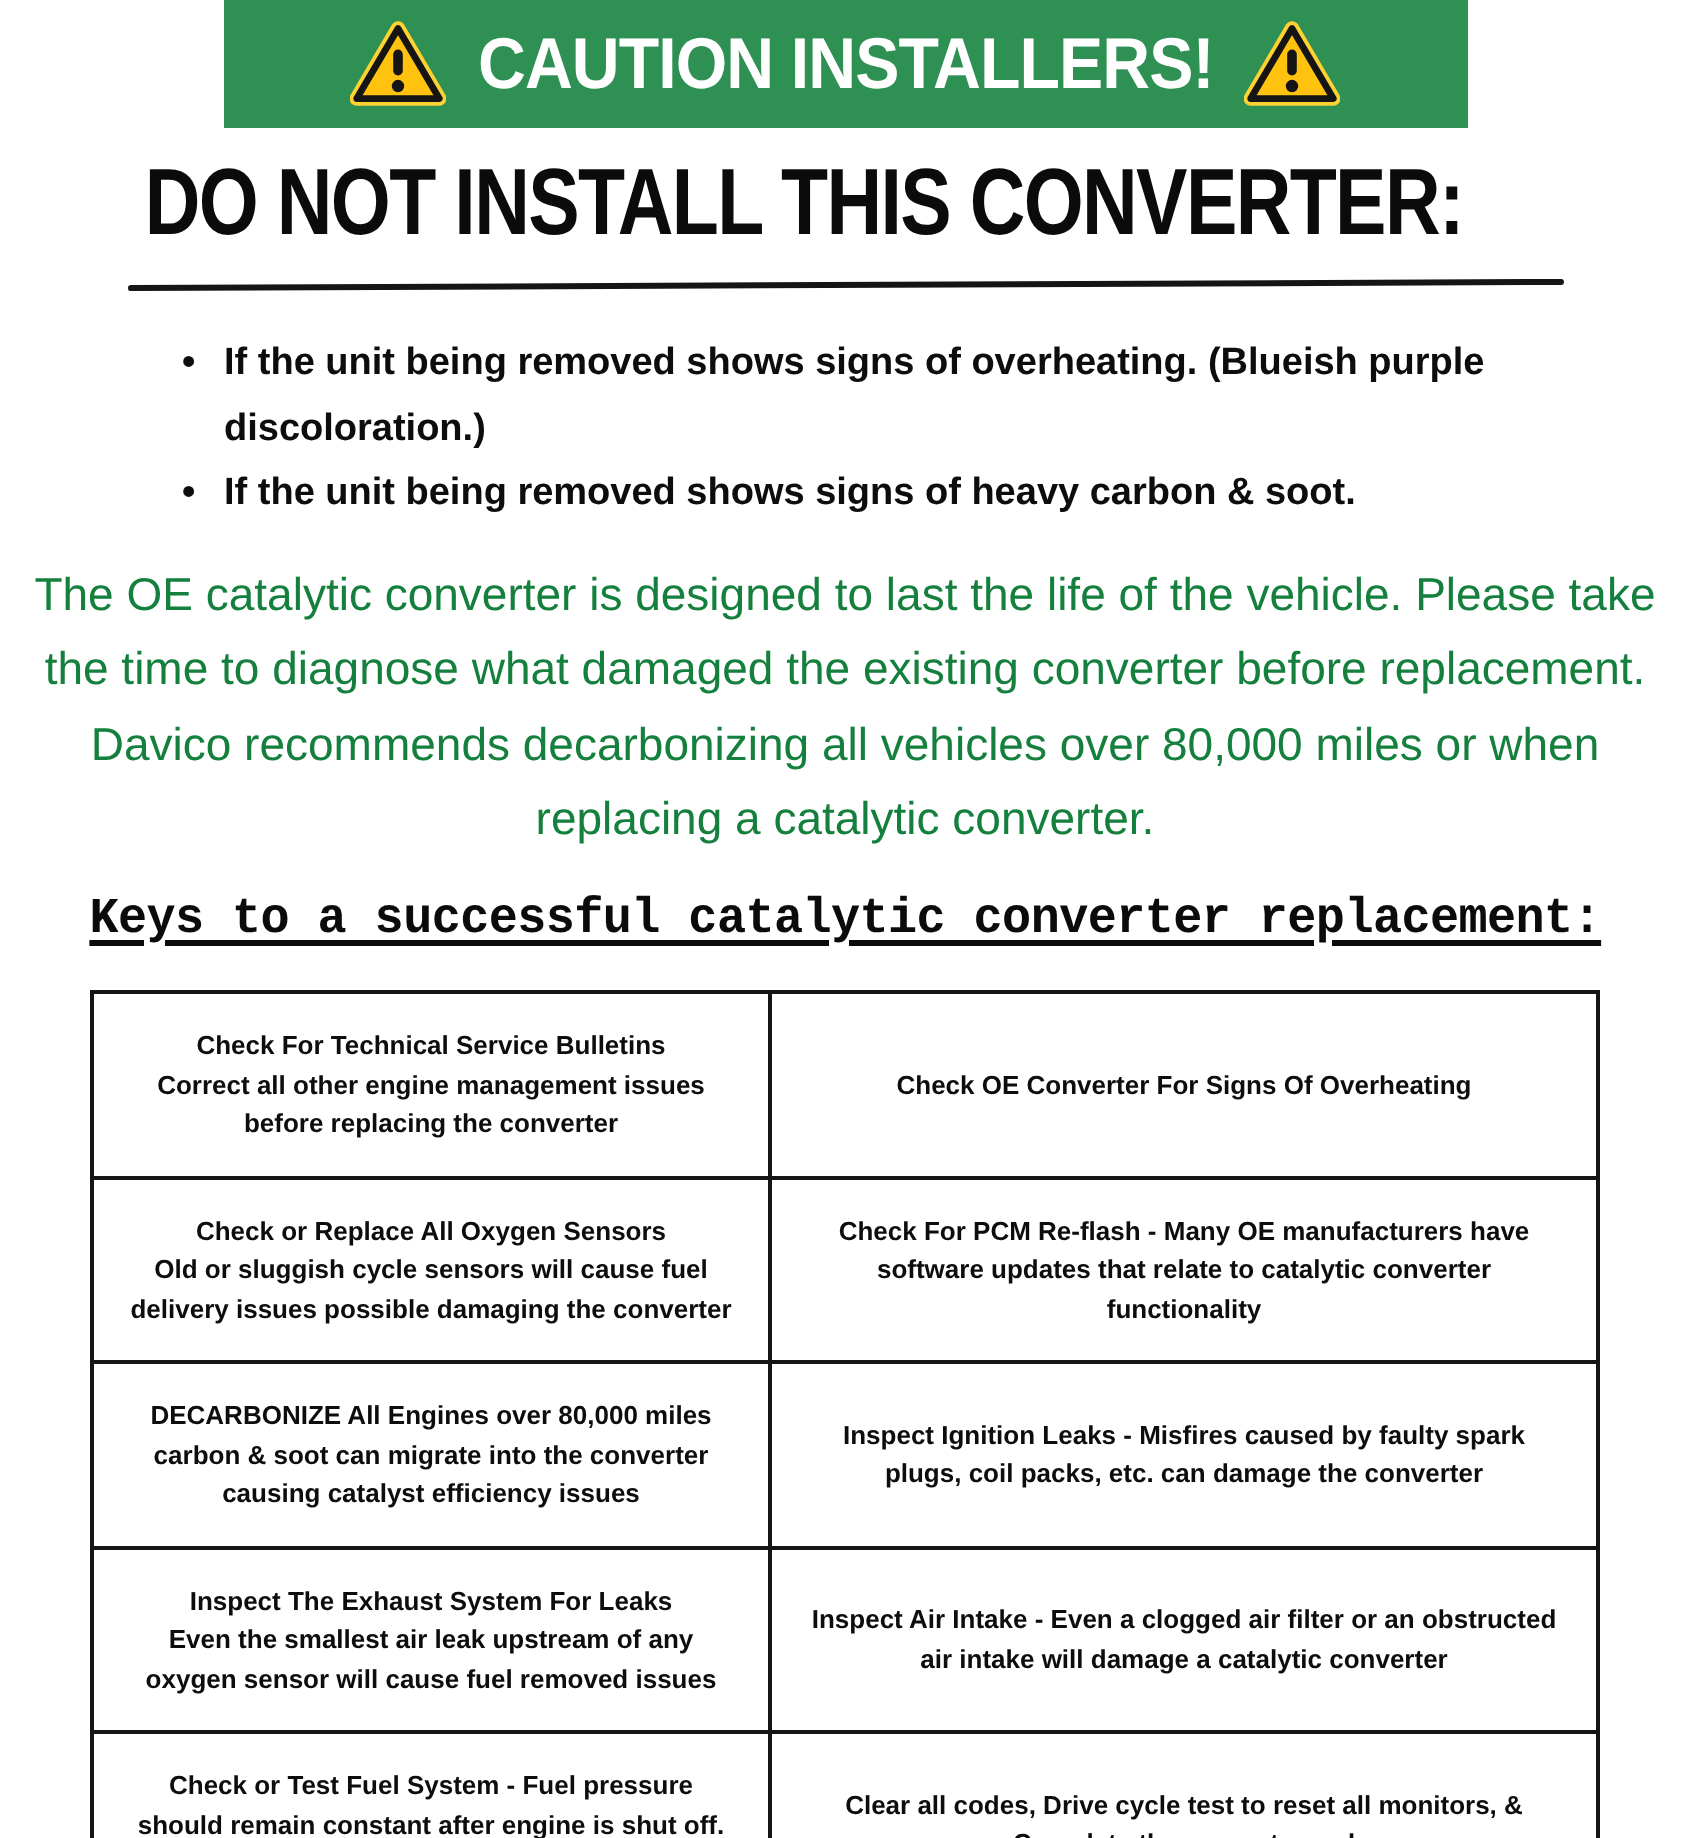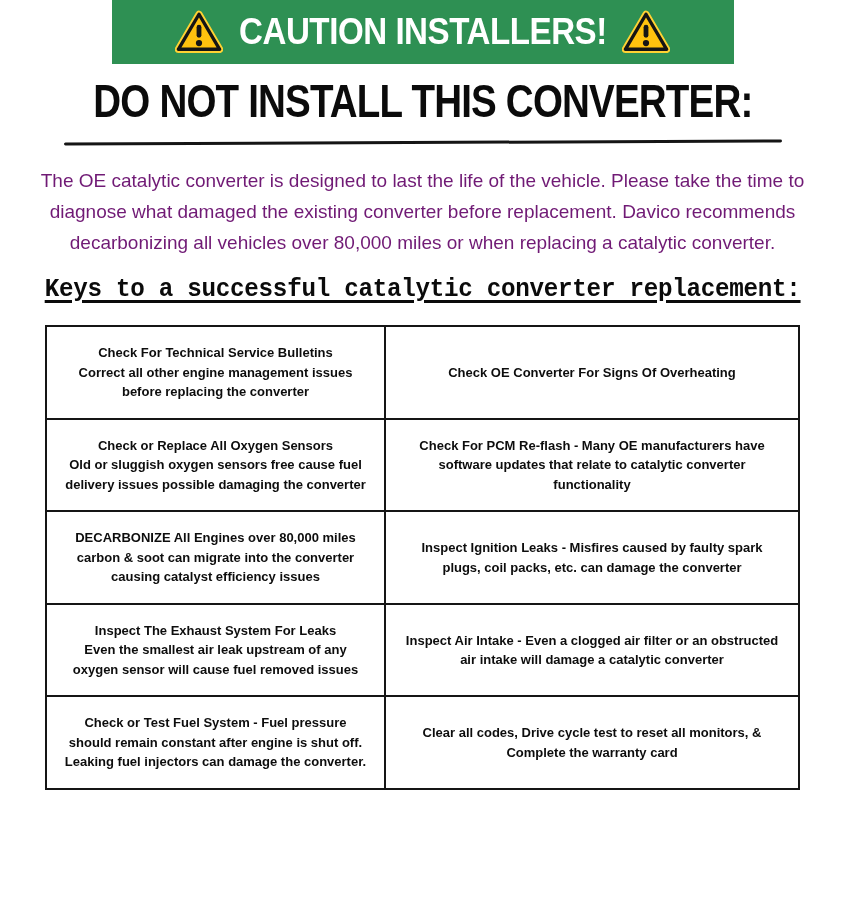--- a/index.html
+++ b/index.html
@@ -34,7 +34,7 @@
   .warn-svg { width: 48px; height: 44px; display: block; }
 
   
-  .headline-wrap { text-align: center; margin-top: 9px; }
+  .headline-wrap { text-align: left; margin-top: 9px; }
   .headline {
     display: inline-block;
     font-size: 47px;

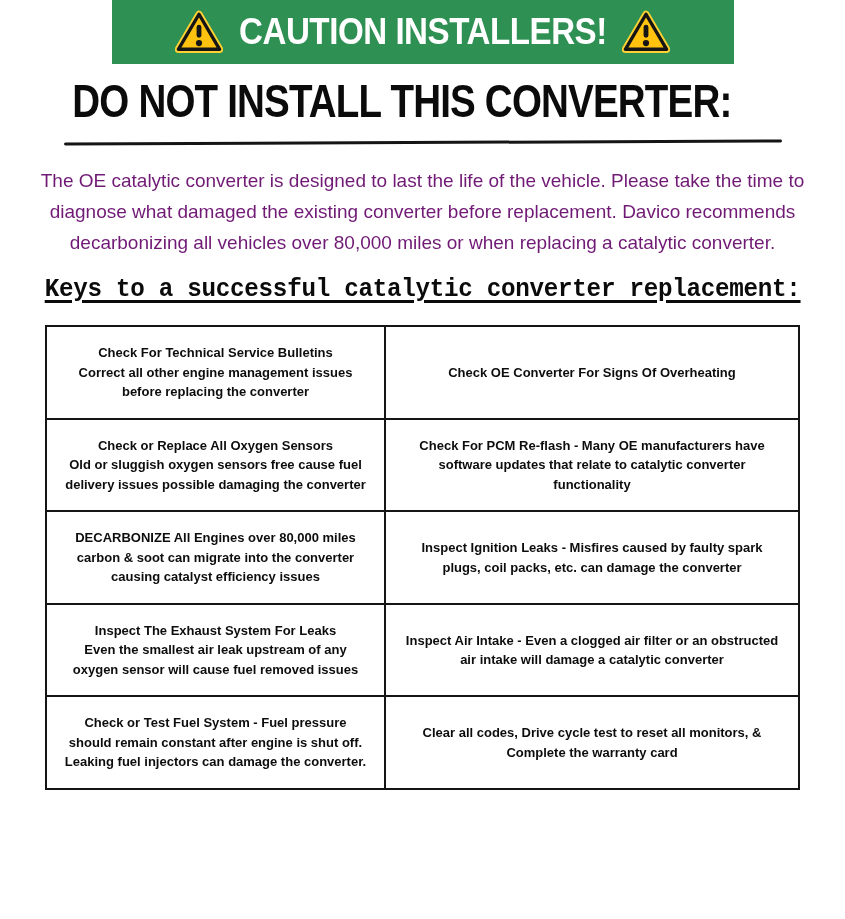--- a/index.html
+++ b/index.html
@@ -156,6 +156,7 @@
 <div class="rule"></div>
 
 <ul class="bullets">
+  <li>If the unit being removed shows signs of overheating. (Blueish purple discoloration.)</li>
 </ul>
 
 <p class="para">The OE catalytic converter is designed to last the life of the vehicle. Please take the time to diagnose what damaged the existing converter before replacement. Davico recommends decarbonizing all vehicles over 80,000 miles or when replacing a catalytic converter.</p>

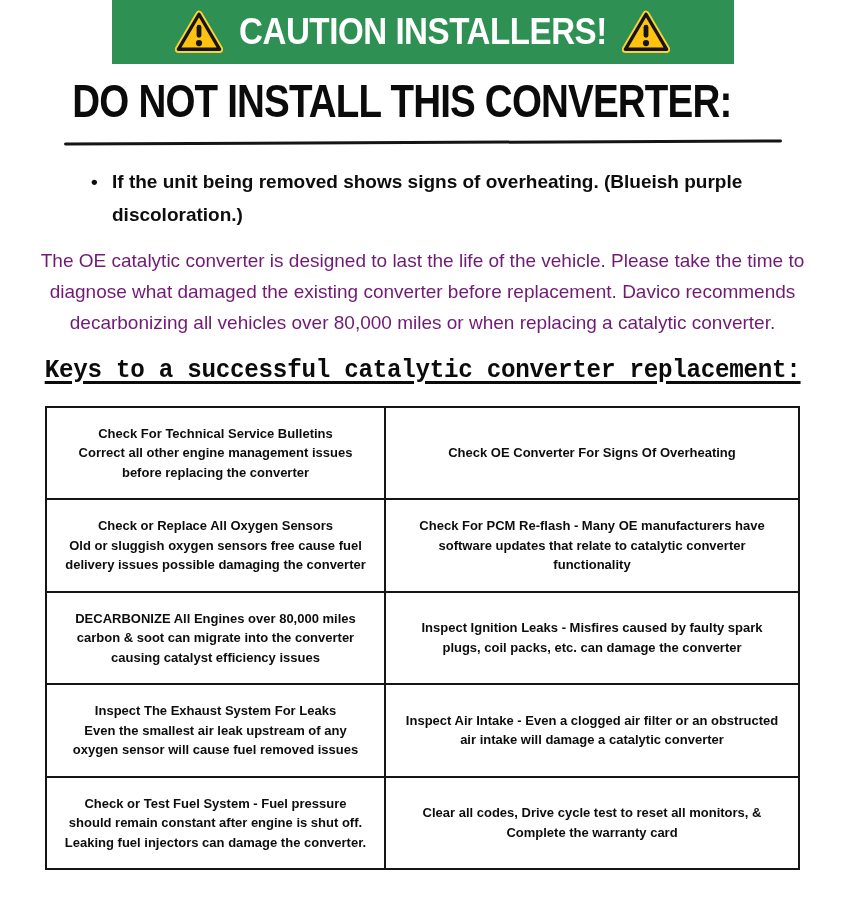--- a/index.html
+++ b/index.html
@@ -157,6 +157,7 @@
 
 <ul class="bullets">
   <li>If the unit being removed shows signs of overheating. (Blueish purple discoloration.)</li>
+  <li>If the unit being removed shows signs of heavy carbon &amp; soot.</li>
 </ul>
 
 <p class="para">The OE catalytic converter is designed to last the life of the vehicle. Please take the time to diagnose what damaged the existing converter before replacement. Davico recommends decarbonizing all vehicles over 80,000 miles or when replacing a catalytic converter.</p>

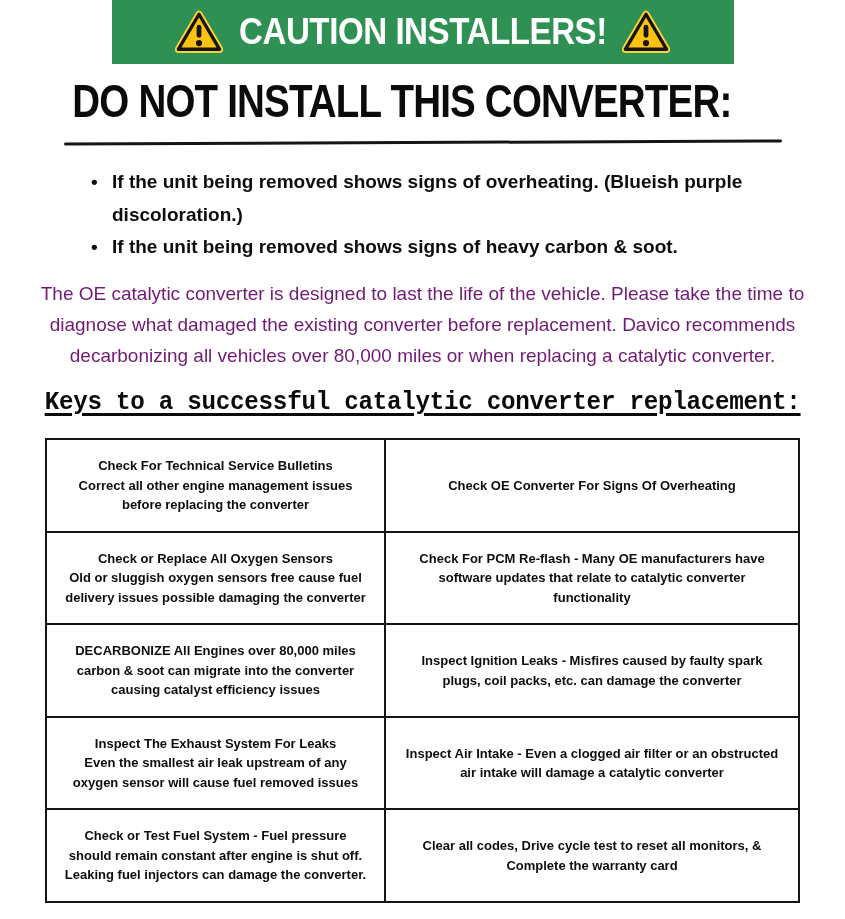--- a/index.html
+++ b/index.html
@@ -82,9 +82,9 @@
     margin: 15px auto 0 auto;
     width: 830px;
     text-align: center;
-    font-size: 19px;
+    font-size: 23px;
     line-height: 1.62;
-    color: #701a75;
+    color: #15803d;
     font-weight: 400;
   }
 

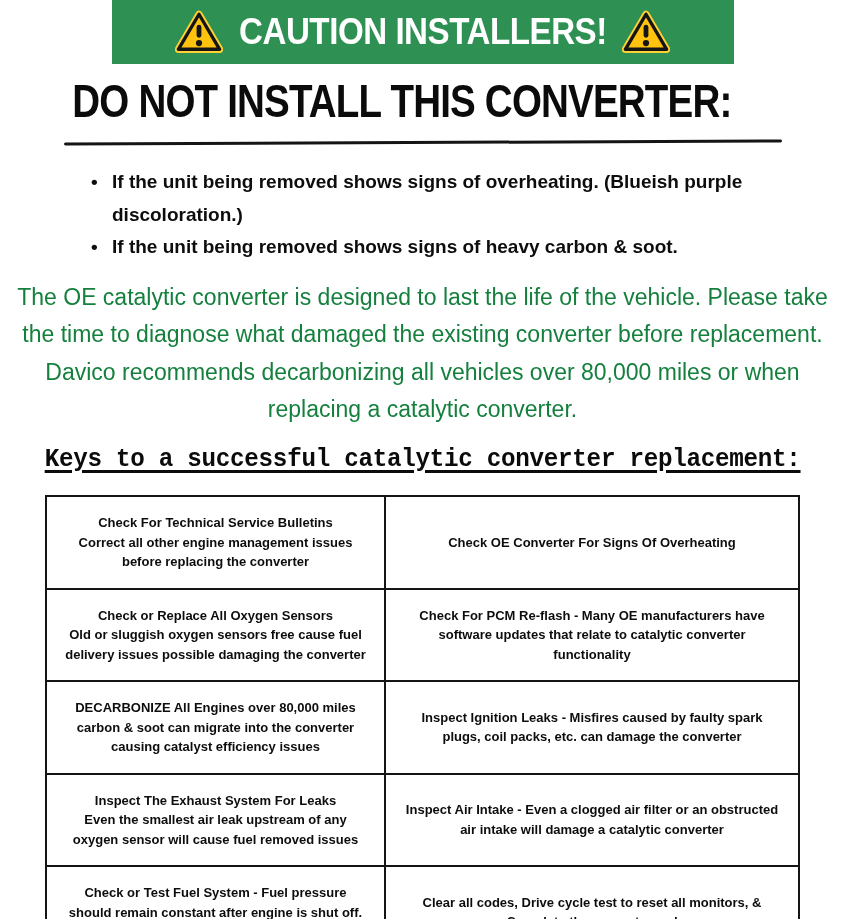--- a/index.html
+++ b/index.html
@@ -175,7 +175,7 @@
     </tr>
     <tr class="r2">
       <td class="col-left">Check or Replace All Oxygen Sensors
-Old or sluggish oxygen sensors free cause fuel delivery issues possible damaging the converter</td>
+Old or sluggish cycle sensors will cause fuel delivery issues possible damaging the converter</td>
       <td class="col-right">Check For PCM Re-flash - Many OE manufacturers have software updates that relate to catalytic converter functionality</td>
     </tr>
     <tr class="r3">

